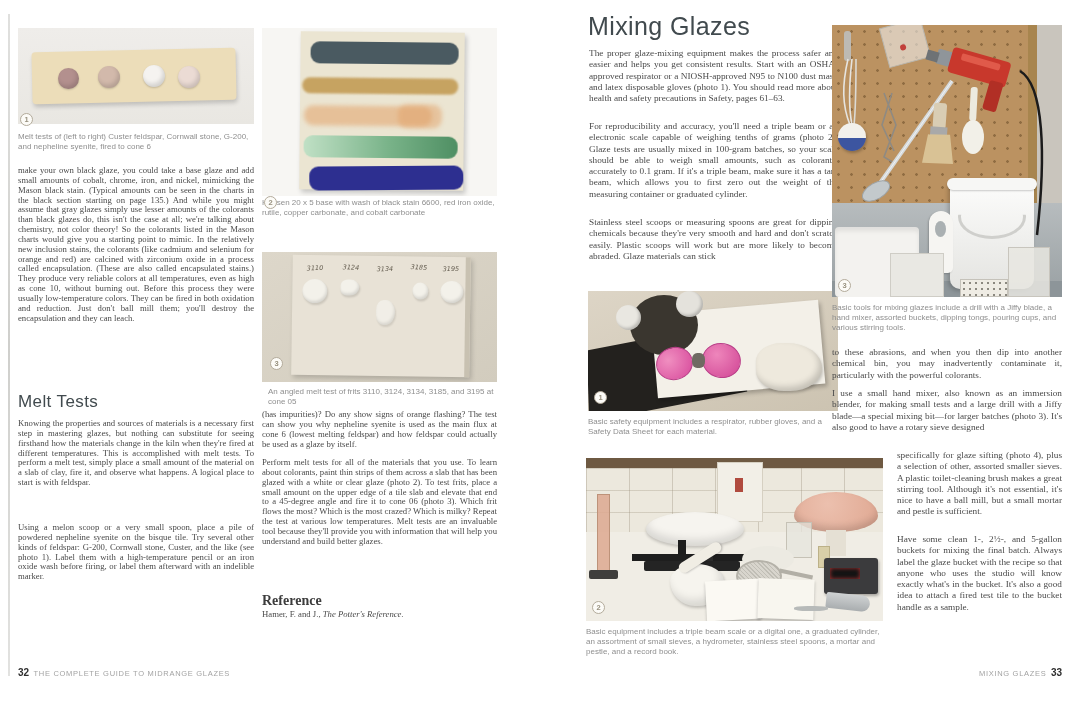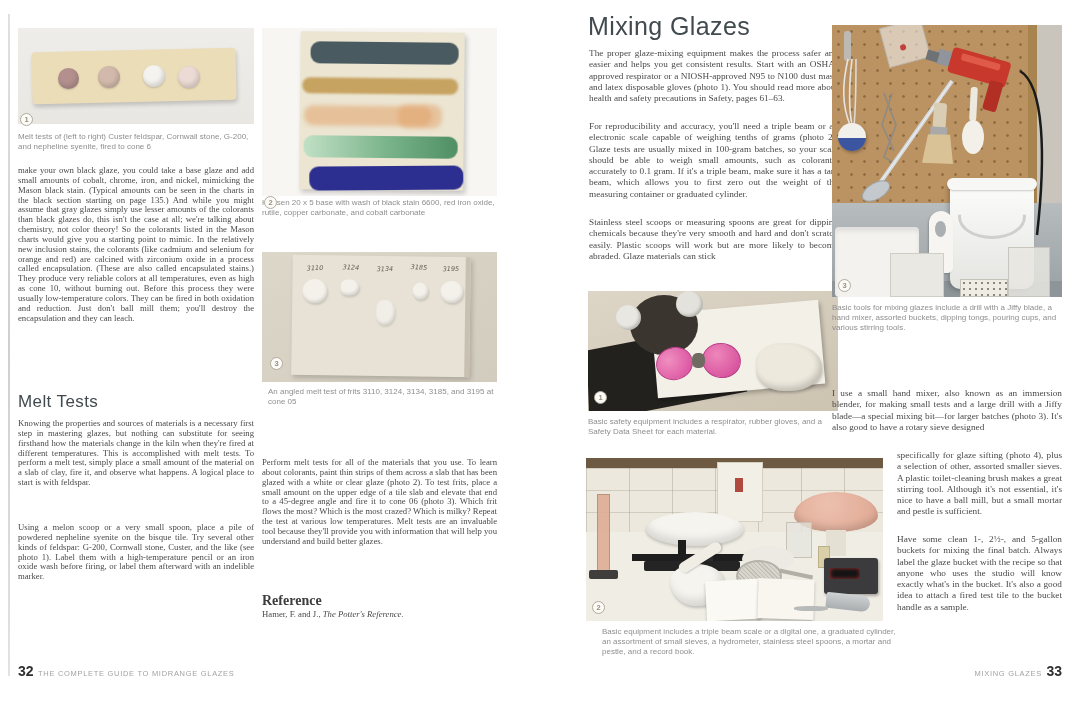--- a/index.html
+++ b/index.html
@@ -201,6 +201,7 @@
   </figure>
   <div class="cap" style="left:832px;top:303px;width:231px">Basic tools for mixing glazes include a drill with a Jiffy blade, a hand mixer, assorted buckets, dipping tongs, pouring cups, and various stirring tools.</div>
 
+  <p class="bt rp" style="left:832px;top:347px;width:230px">to these abrasions, and when you then dip into another chemical bin, you may inadvertently contaminate it, particularly with the powerful colorants.</p>
   <p class="bt rp" style="left:832px;top:388px;width:230px">I use a small hand mixer, also known as an immersion blender, for making small tests and a large drill with a Jiffy blade—a special mixing bit—for larger batches (photo 3). It's also good to have a rotary sieve designed</p>
   <p class="bt rp" style="left:897px;top:450px;width:165px">specifically for glaze sifting (photo 4), plus a selection of other, assorted smaller sieves. A plastic toilet-cleaning brush makes a great stirring tool. Although it's not essential, it's nice to have a ball mill, but a small mortar and pestle is sufficient.</p>
   <p class="bt rp" style="left:897px;top:534px;width:165px">Have some clean 1-, 2½-, and 5-gallon buckets for mixing the final batch. Always label the glaze bucket with the recipe so that anyone who uses the studio will know exactly what's in the bucket. It's also a good idea to attach a fired test tile to the bucket handle as a sample.</p>

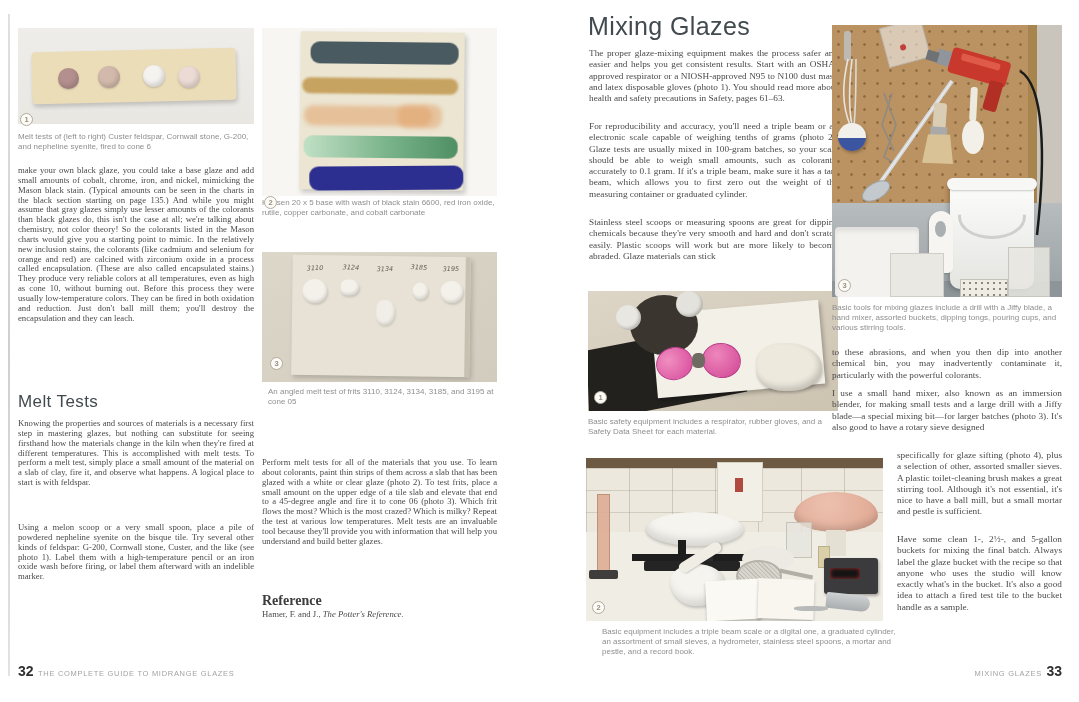--- a/index.html
+++ b/index.html
@@ -81,6 +81,7 @@
   </figure>
   <div class="cap" style="left:268px;top:387px;width:235px">An angled melt test of frits 3110, 3124, 3134, 3185, and 3195 at cone 05</div>
 
+  <p class="bt lp" style="left:262px;top:410px;width:235px">(has impurities)? Do any show signs of orange flashing? The test can show you why nepheline syenite is used as the main flux at cone 6 (lowest melting feldspar) and how feldspar could actually be used as a glaze by itself.</p>
   <p class="bt lp" style="left:262px;top:458px;width:235px">Perform melt tests for all of the materials that you use. To learn about colorants, paint thin strips of them across a slab that has been glazed with a white or clear glaze (photo 2). To test frits, place a small amount on the upper edge of a tile slab and elevate that end to a 45-degree angle and fire it to cone 06 (photo 3). Which frit flows the most? Which is the most crazed? Which is milky? Repeat the test at various low temperatures. Melt tests are an invaluable tool because they'll provide you with information that will help you understand and build better glazes.</p>
 
   <div class="bt lp" style="left:262px;top:596px;width:235px;font-weight:bold;font-size:14px;color:#3c3c3c">Reference</div>

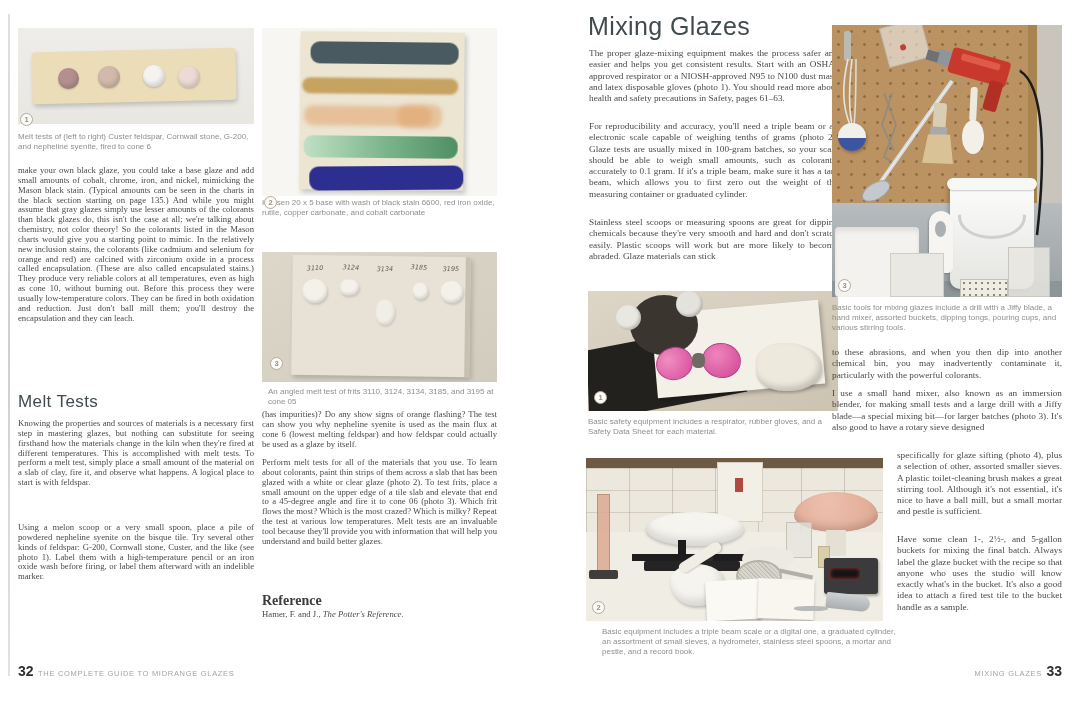--- a/index.html
+++ b/index.html
@@ -140,7 +140,7 @@
     <div class="shape" style="left:208px;top:148px;width:34px;height:5px;background:#b7bab9;border-radius:40%"></div>
     <div class="badge" style="left:6px;top:143px">2</div>
   </figure>
-  <div class="cap" style="left:602px;top:627px;width:300px">Basic equipment includes a triple beam scale or a digital one, a graduated cylinder, an assortment of small sieves, a hydrometer, stainless steel spoons, a mortar and pestle, and a record book.</div>
+  <div class="cap" style="left:586px;top:627px;width:300px">Basic equipment includes a triple beam scale or a digital one, a graduated cylinder, an assortment of small sieves, a hydrometer, stainless steel spoons, a mortar and pestle, and a record book.</div>
 
   <figure class="photo" style="left:832px;top:25px;width:230px;height:272px;background:#c49a6b;margin:0">
     <div class="shape" style="left:0;top:0;width:200px;height:178px;background-color:#bb9261;background-image:radial-gradient(circle,#8f6c42 1px,transparent 1.6px);background-size:13px 13px"></div>

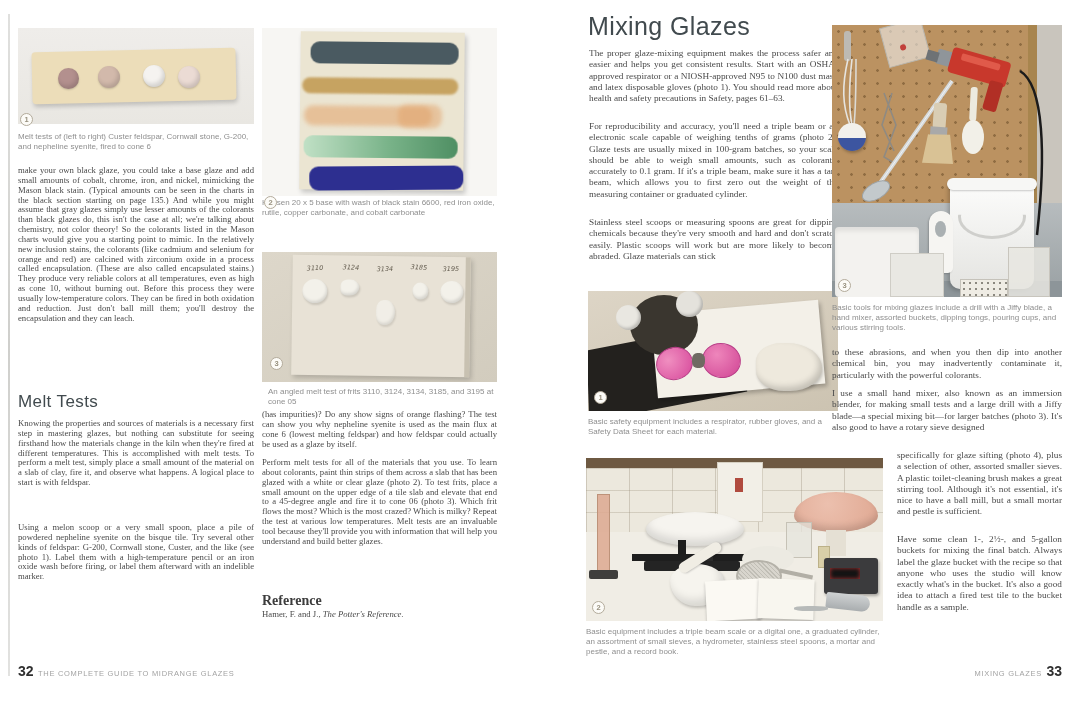--- a/index.html
+++ b/index.html
@@ -21,7 +21,7 @@
   .fritlabel{position:absolute;font-family:"DejaVu Sans",sans-serif;font-style:italic;font-size:6.5px;color:#60594c}
   .fritblob{position:absolute;background:#f3f1ea;border-radius:50%;box-shadow:inset -1px -2px 3px rgba(0,0,0,.12),1px 2px 2px rgba(0,0,0,.12)}
   .ftr{position:absolute;font-family:"Liberation Sans",sans-serif;white-space:nowrap}
-  .ftr b{font-size:14px;color:#2f2f2f;letter-spacing:0}
+  .ftr b{font-size:10px;color:#2f2f2f;letter-spacing:0}
   .ftr span{font-size:7.5px;color:#a3a3a3;letter-spacing:.7px}
   .boxline{background-image:linear-gradient(90deg,rgba(150,140,120,.35) 1px,transparent 1px),
            linear-gradient(rgba(150,140,120,.3) 1px,transparent 1px);background-size:43px 100%,100% 22px}

